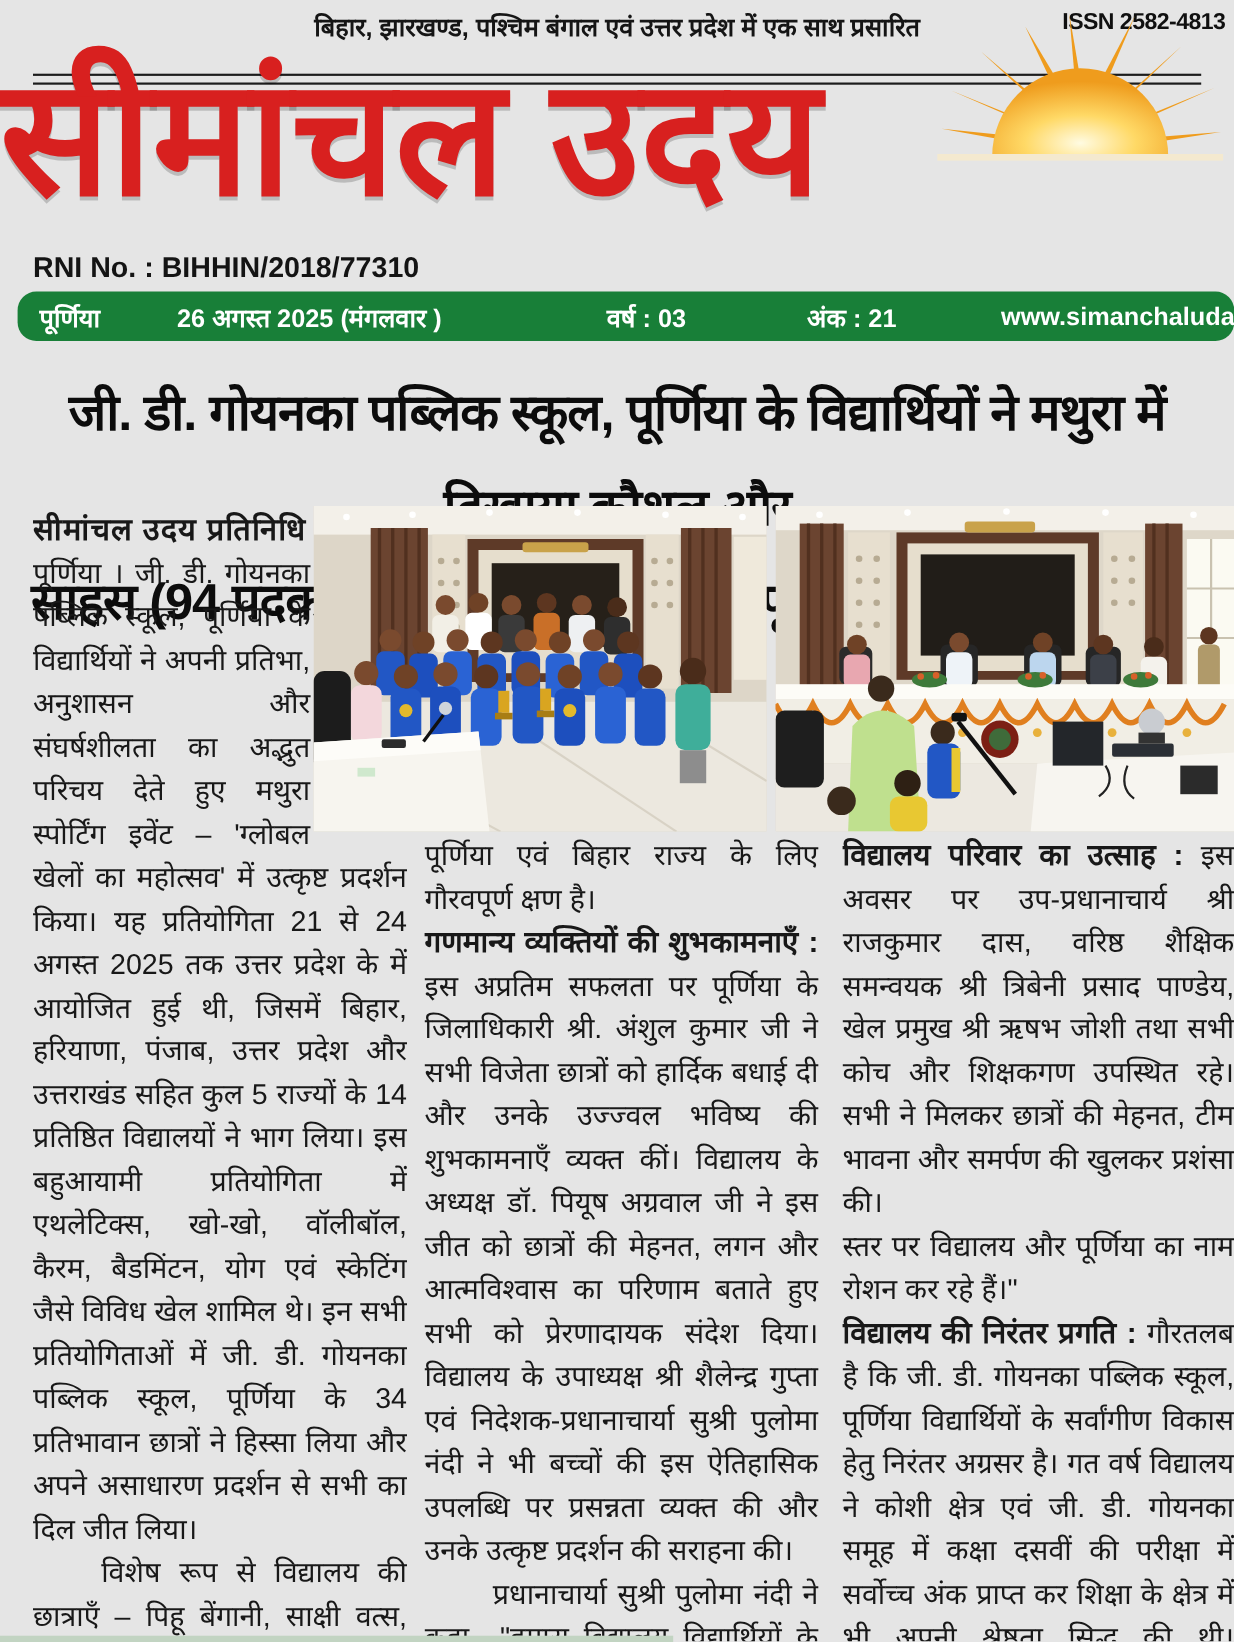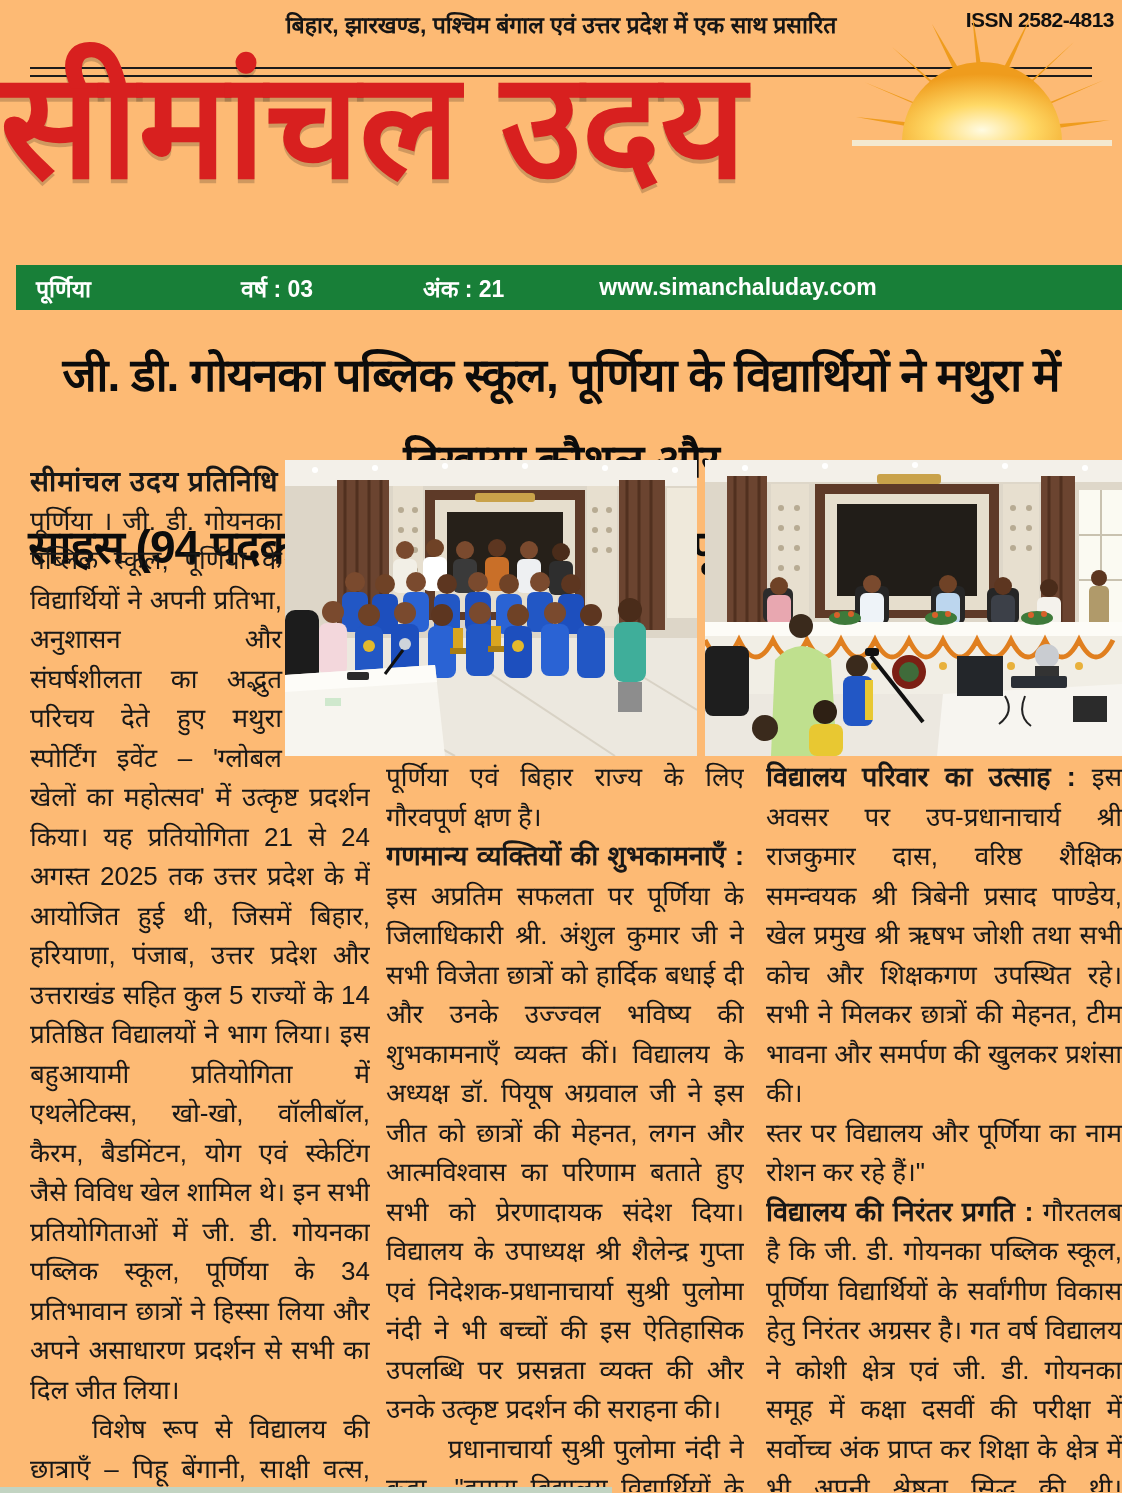--- a/index.html
+++ b/index.html
@@ -3,7 +3,7 @@
 <meta charset="utf-8">
 <style>
   html,body{margin:0;padding:0;background:#888;}
-  .page{position:relative;width:1122px;height:1493px;background:#fdba74;overflow:hidden;
+  .page{position:relative;width:1122px;height:1493px;background:#e5e5e5;overflow:hidden;
         font-family:"Liberation Sans","DejaVu Sans",sans-serif;color:#111;margin:0 auto;}
   
   .tagline{position:absolute;top:8px;left:0;width:100%;text-align:center;

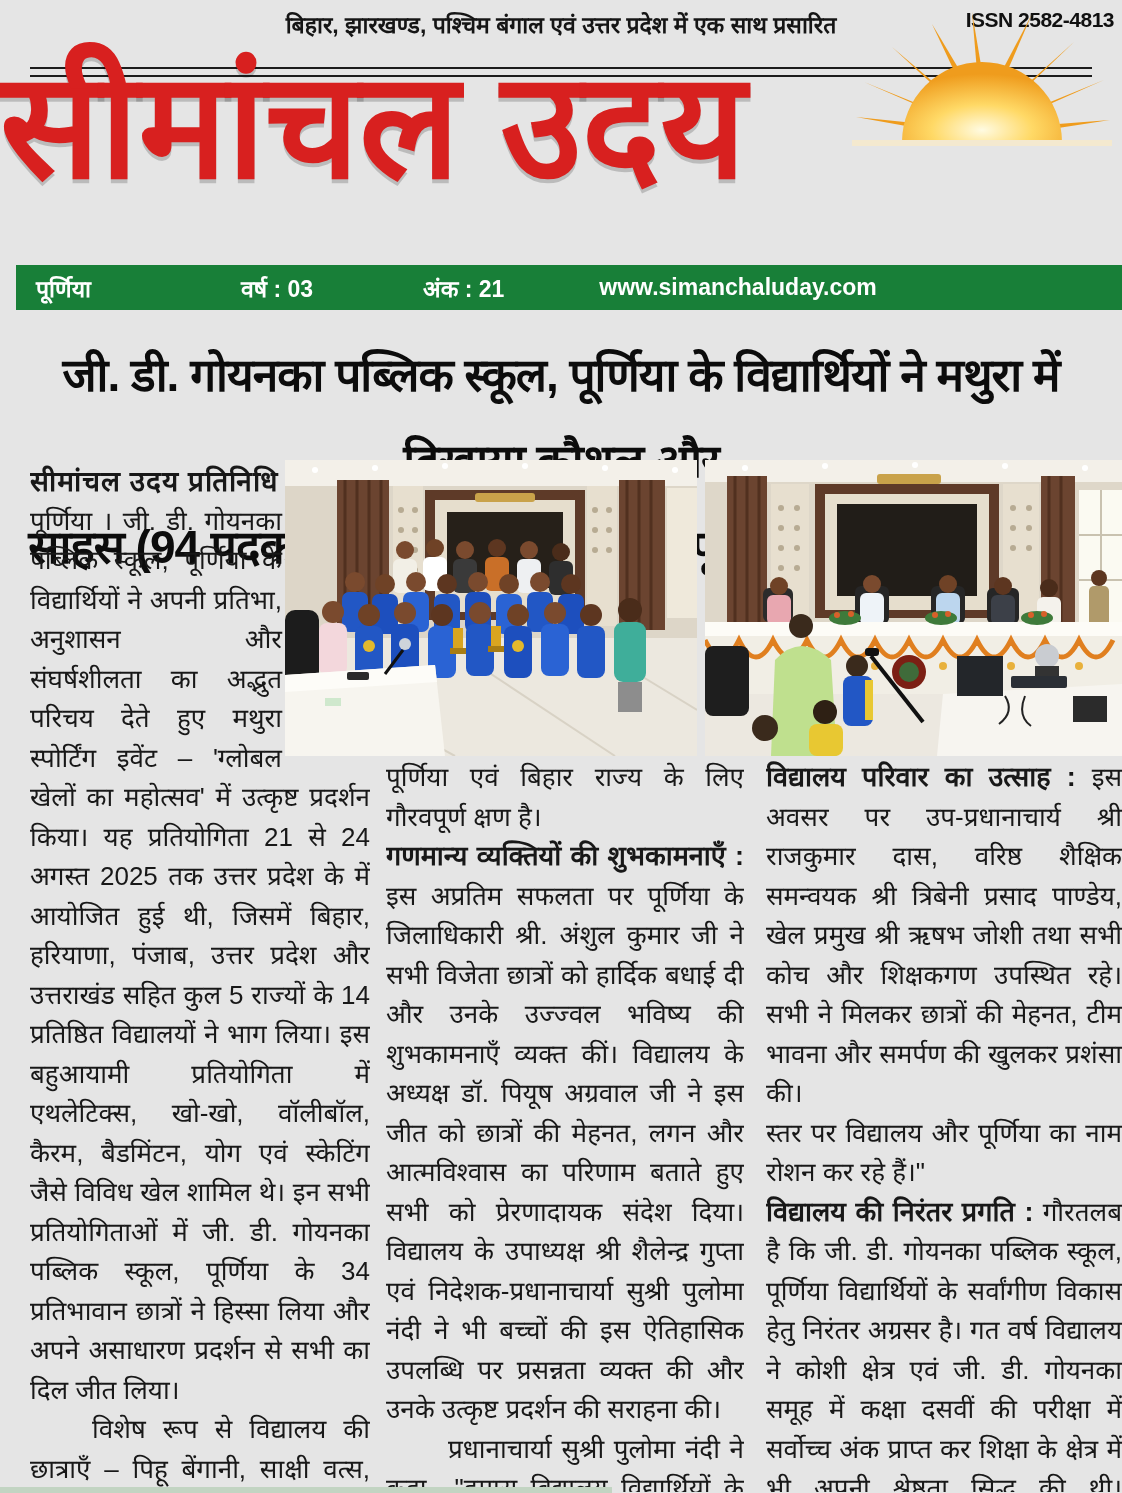--- a/index.html
+++ b/index.html
@@ -84,6 +84,7 @@
 
   <div class="masthead">सीमांचल उदय</div>
 
+  <div class="rni">RNI No. : BIHHIN/2018/77310</div>
 
   <div class="infobar">
     <span class="it ib-city">पूर्णिया</span>

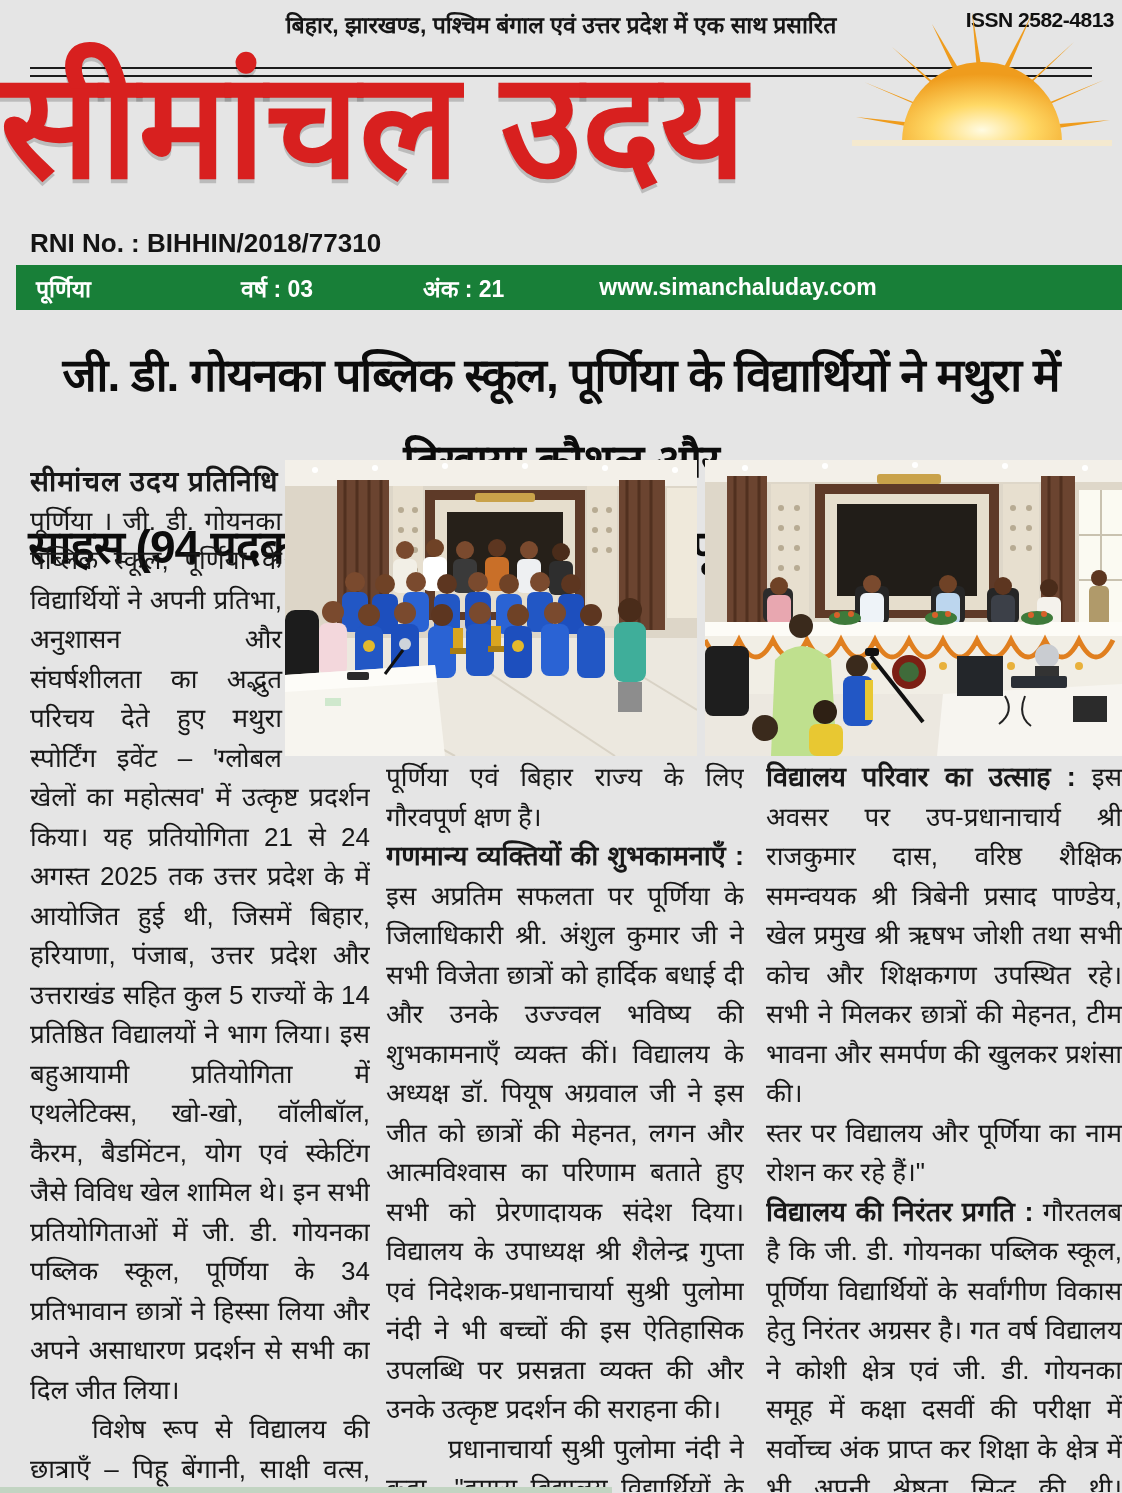--- a/index.html
+++ b/index.html
@@ -20,7 +20,7 @@
   .slogan{position:absolute;top:220px;right:26px;font-size:33px;font-weight:bold;color:#d8201f;}
   
   .infobar{position:absolute;top:265px;left:16px;width:1106px;height:45px;background:#187f38;
-           display:flex;align-items:center;color:#ffffff;font-weight:bold;font-size:23px;}
+           display:flex;align-items:center;color:#ffffff;font-weight:bold;font-size:23px;border-radius:17px;}
   .infobar .it{white-space:nowrap;}
   .ib-city{margin-left:20px;}
   .ib-date{margin-left:70px;}

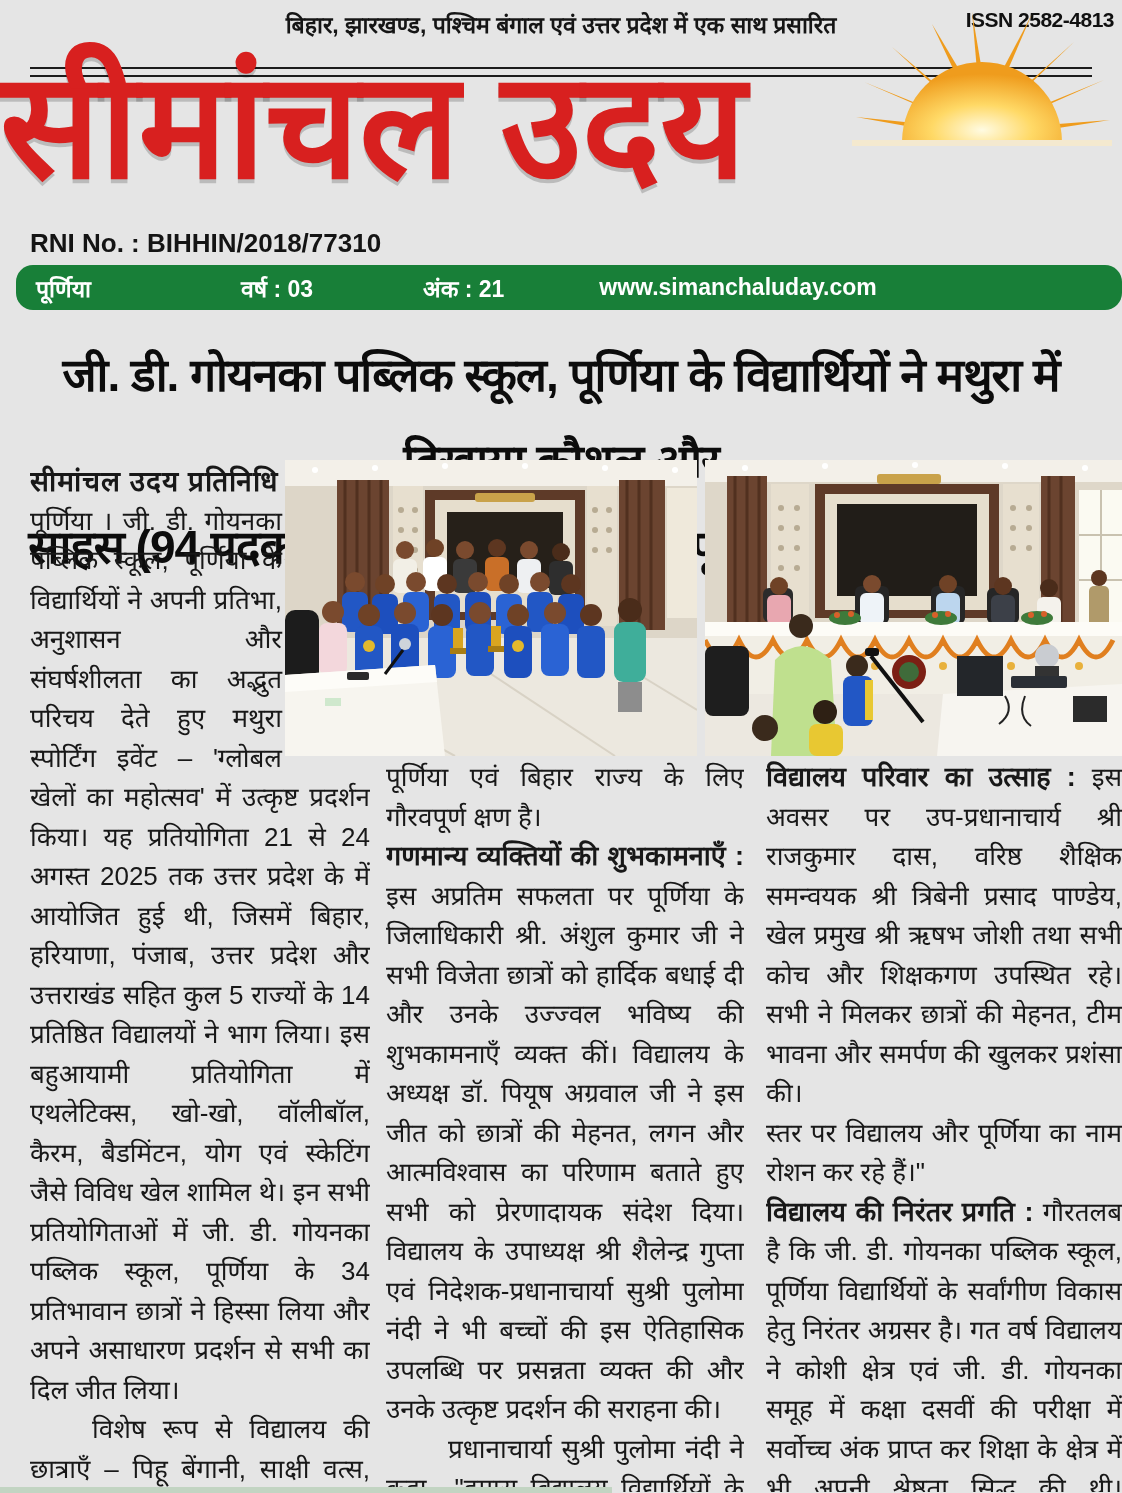--- a/index.html
+++ b/index.html
@@ -88,6 +88,7 @@
 
   <div class="infobar">
     <span class="it ib-city">पूर्णिया</span>
+    <span class="it ib-date">26 अगस्त 2025 (मंगलवार )</span>
     <span class="it ib-year">वर्ष : 03</span>
     <span class="it ib-issue">अंक : 21</span>
     <span class="it ib-web">www.simanchaluday.com</span>

